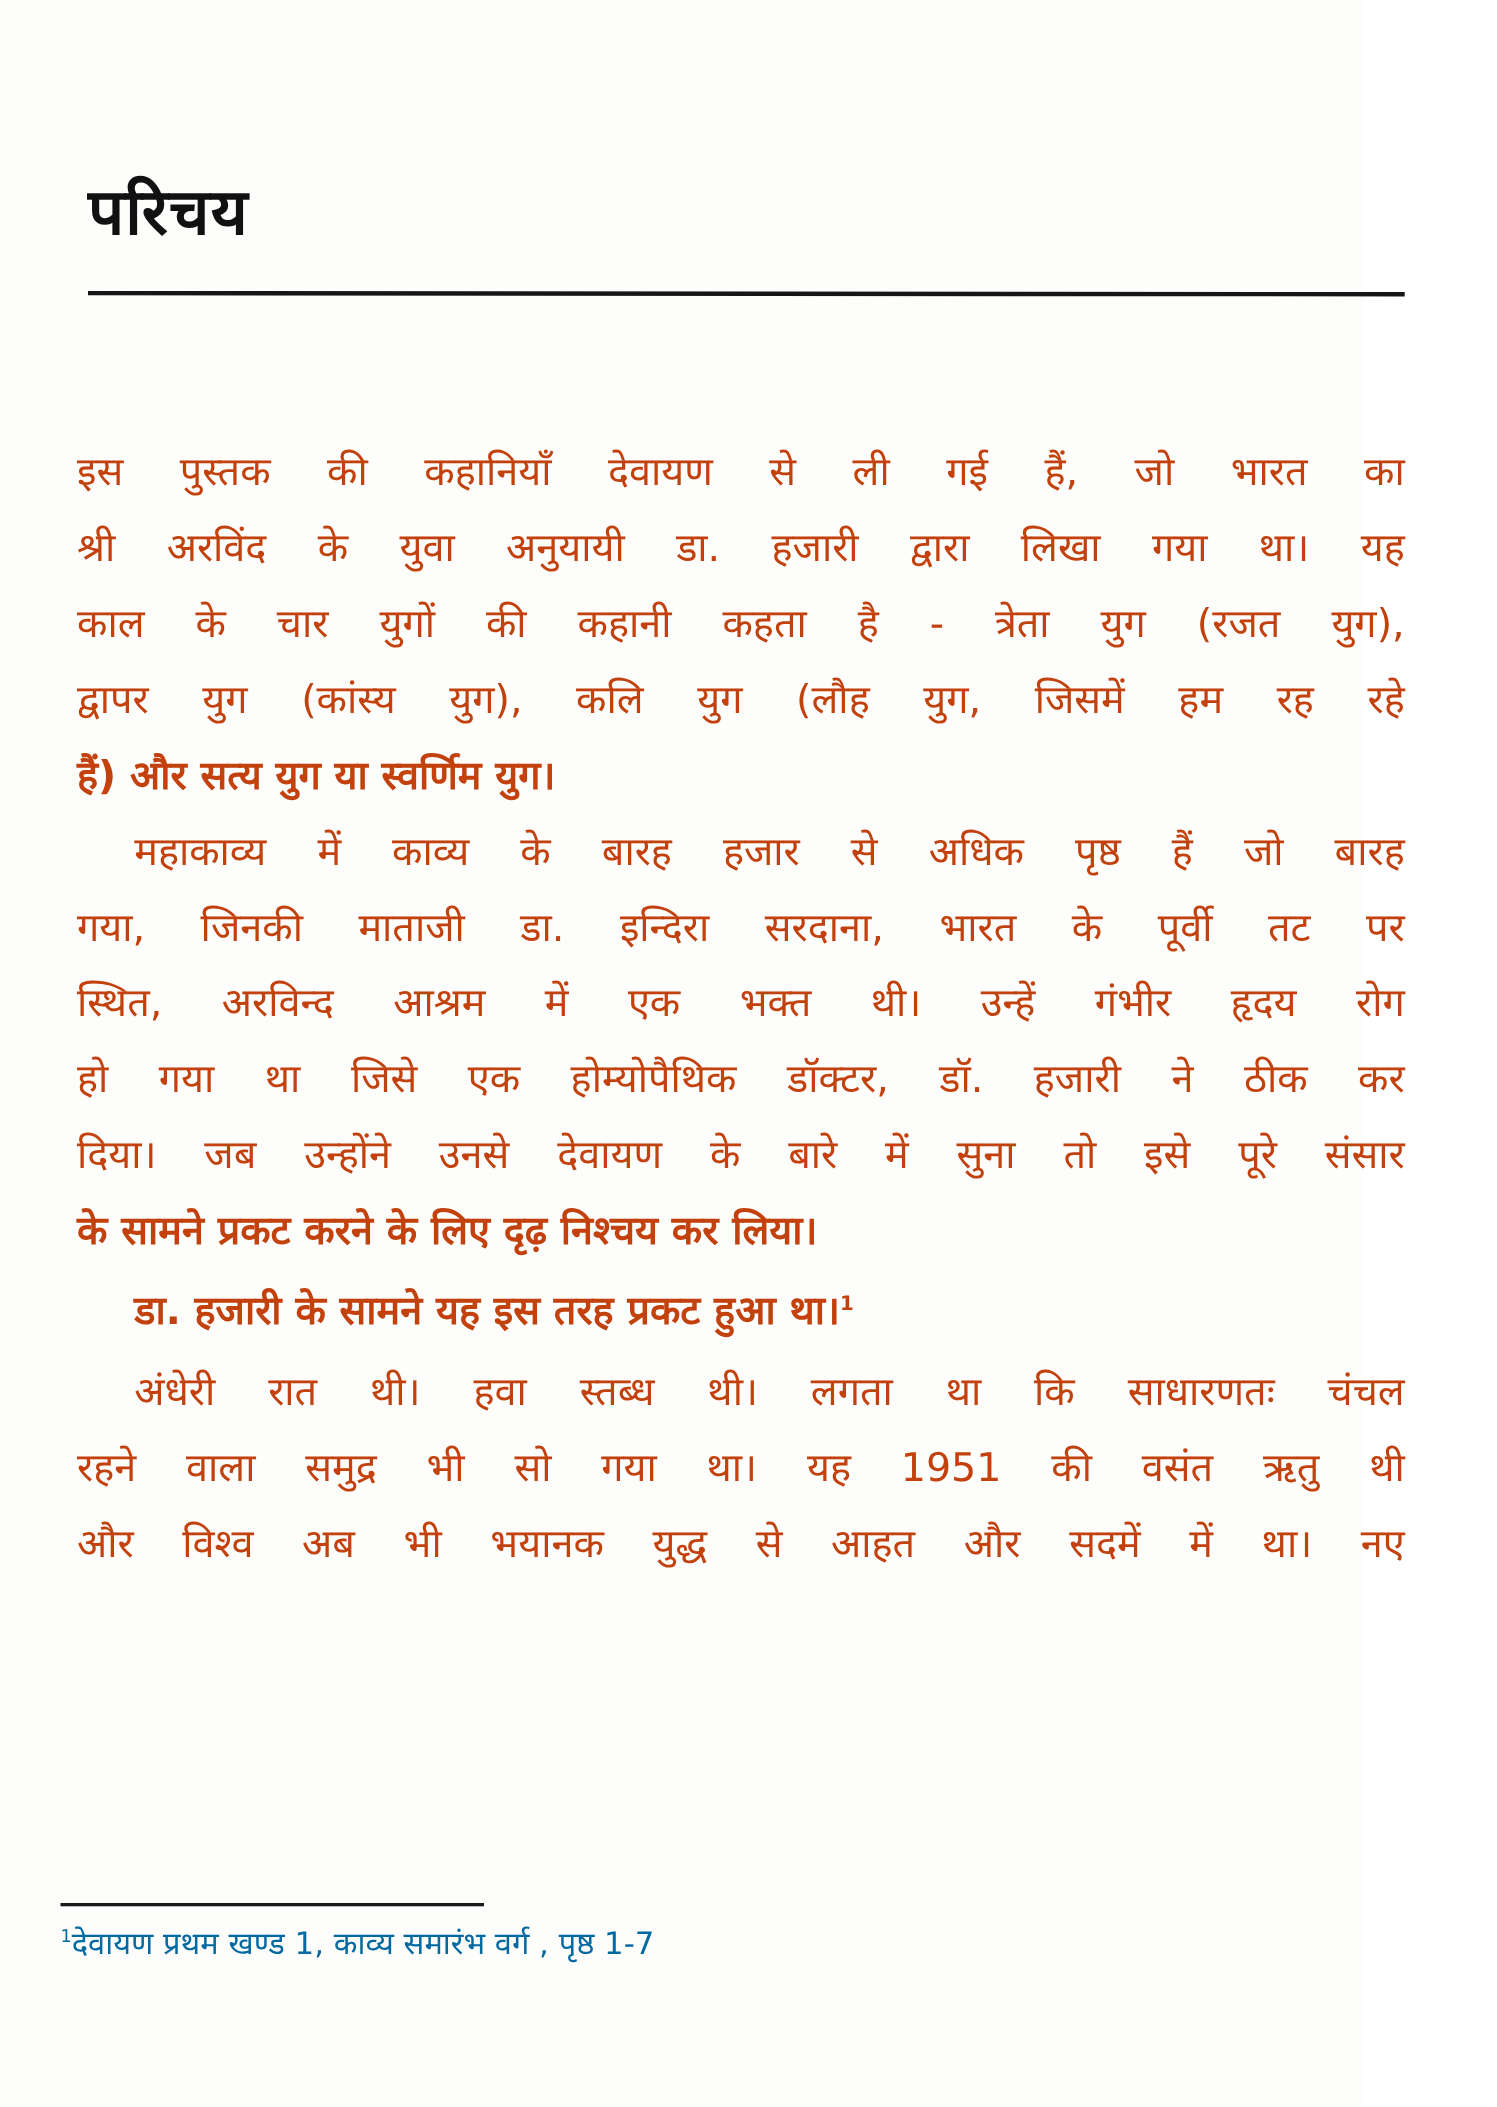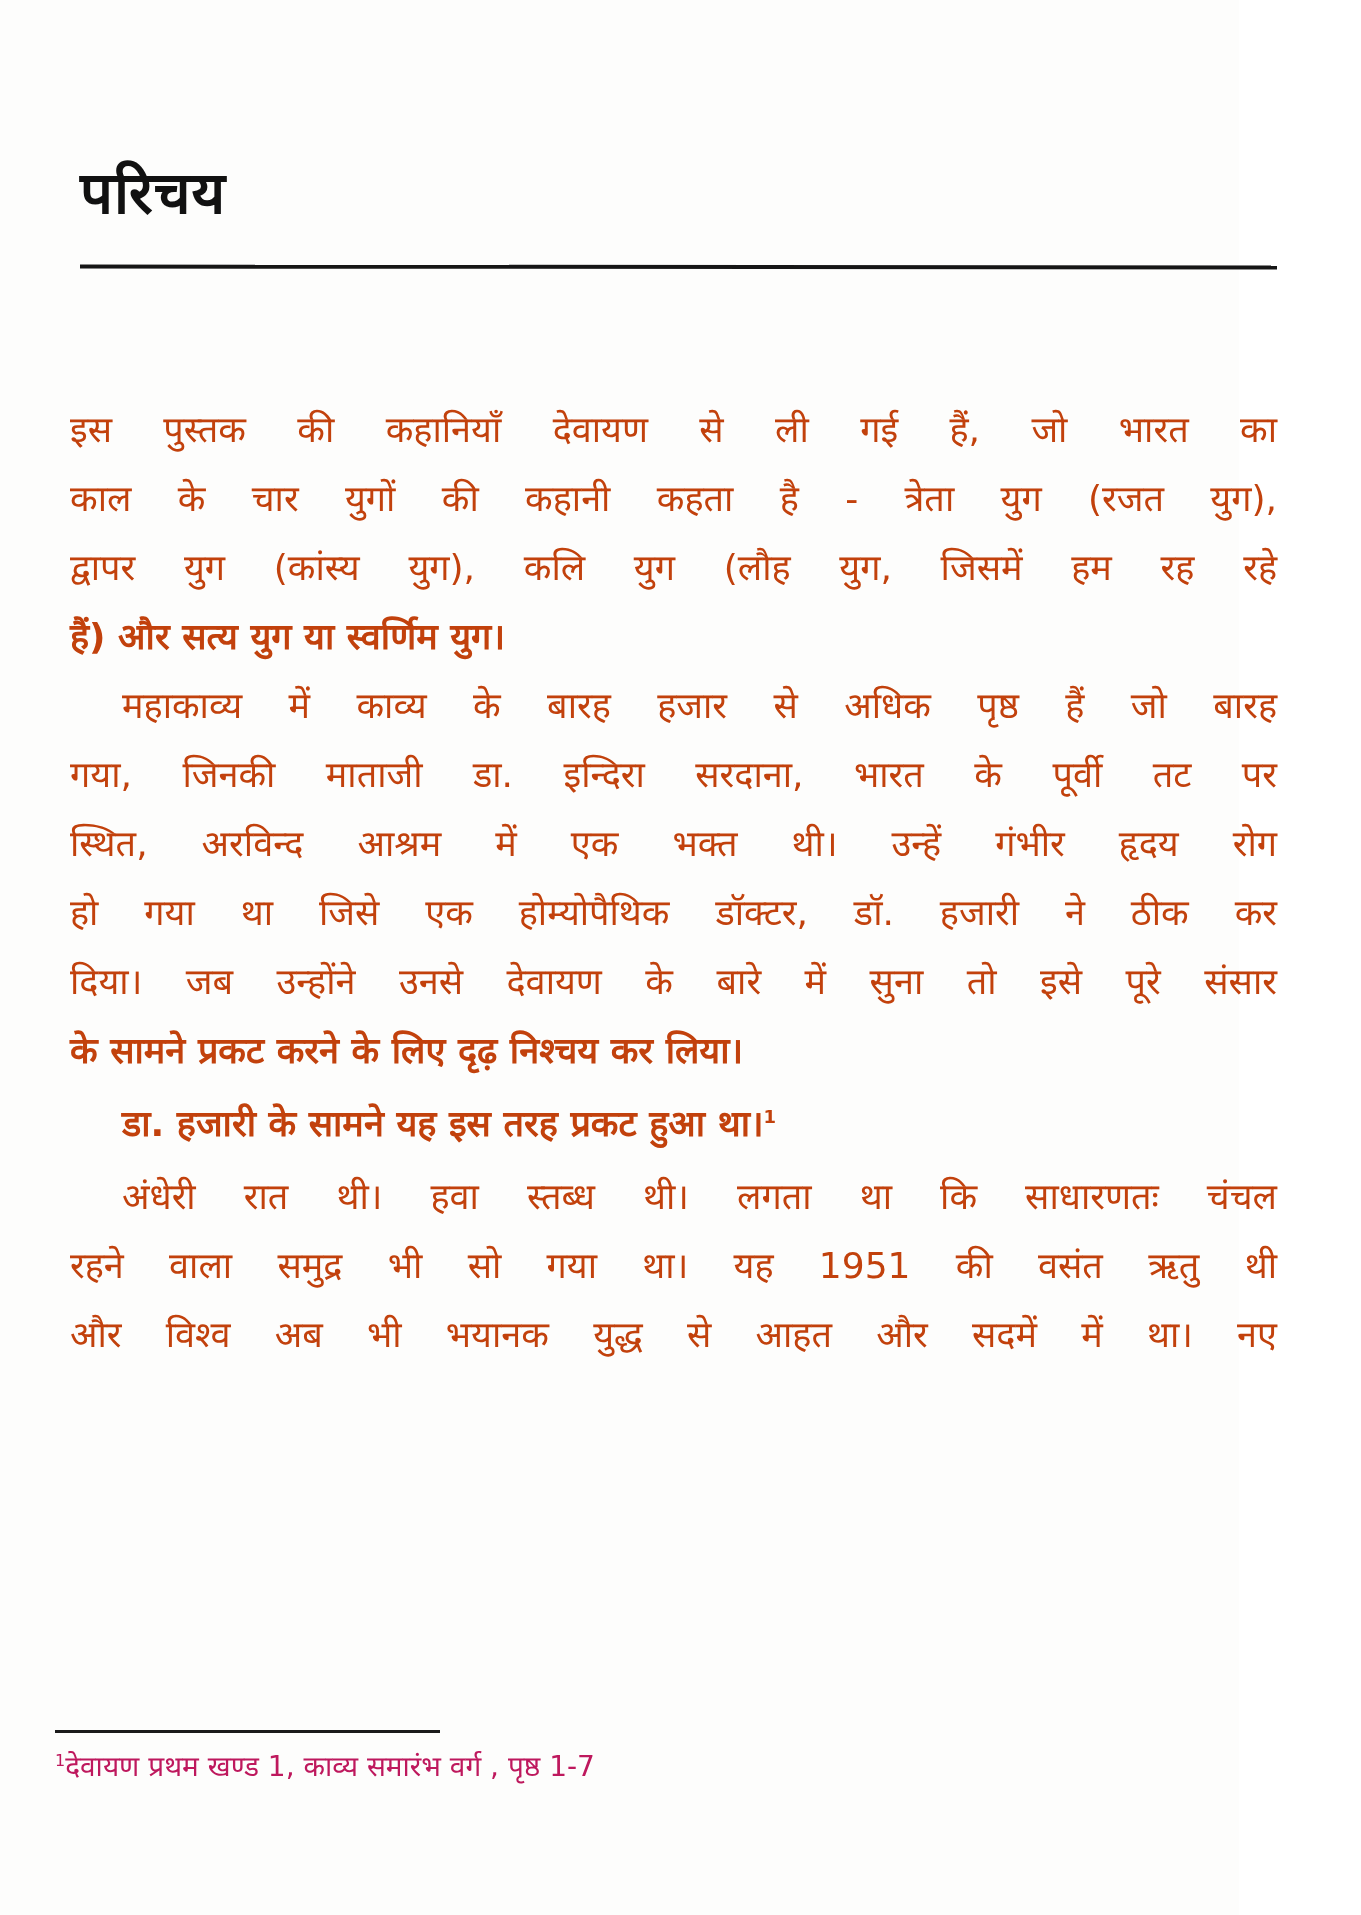--- a/index.html
+++ b/index.html
@@ -110,6 +110,7 @@
 
     <div>
       <span class="line">इस पुस्तक की कहानियाँ देवायण से ली गई हैं, जो भारत का</span>
+      <span class="line">श्री अरविंद के युवा अनुयायी डा. हजारी द्वारा लिखा गया था। यह</span>
       <span class="line">काल के चार युगों की कहानी कहता है - त्रेता युग (रजत युग),</span>
       <span class="line">द्वापर युग (कांस्य युग), कलि युग (लौह युग, जिसमें हम रह रहे</span>
       <span class="line last">हैं) और सत्य युग या स्वर्णिम युग।</span>

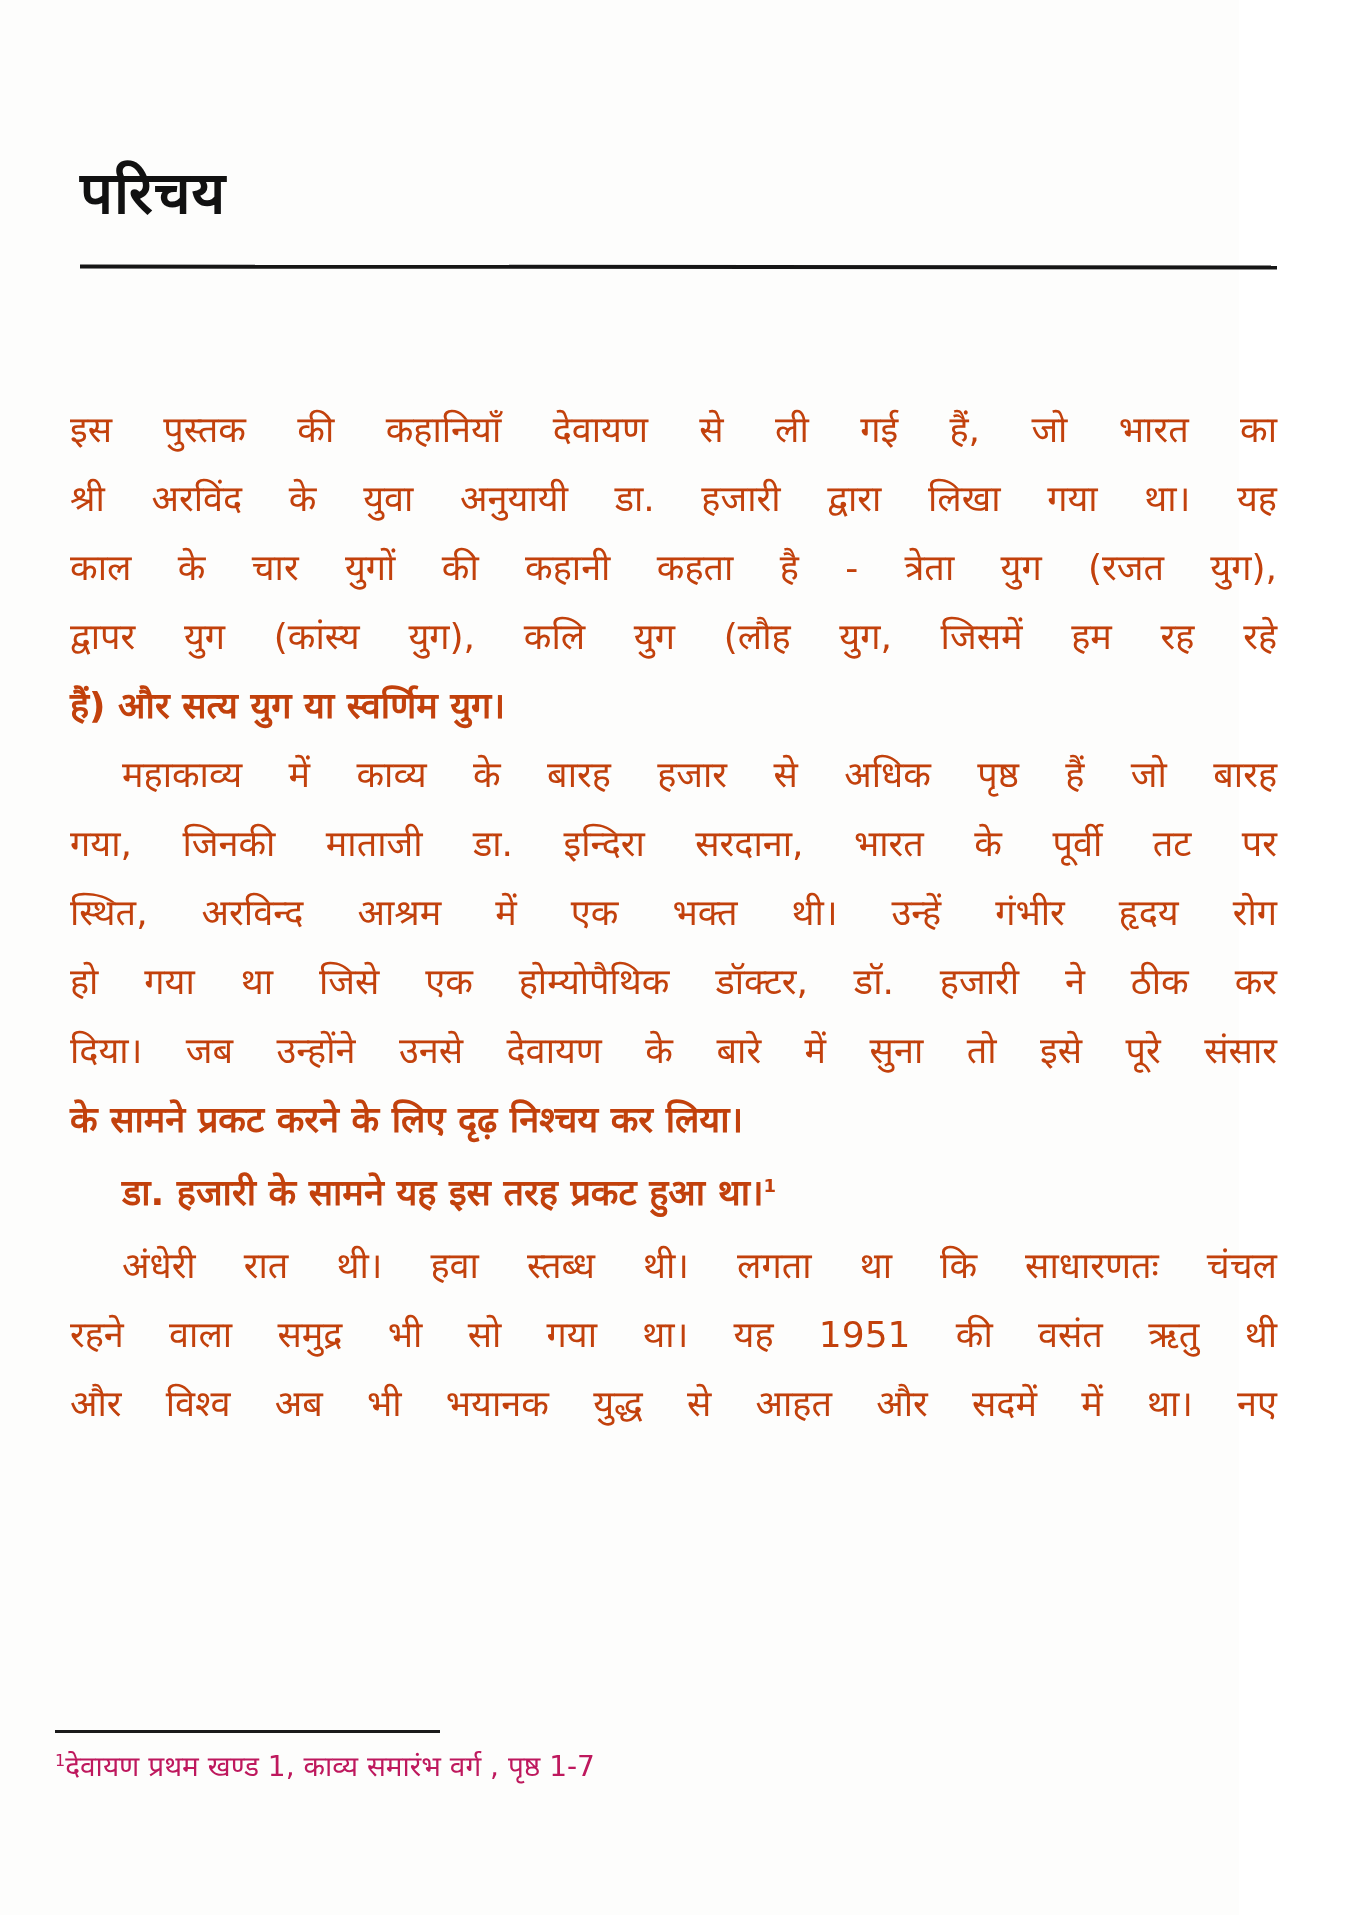--- a/index.html
+++ b/index.html
@@ -90,7 +90,7 @@
       font-size: 28px;
       line-height: 44px;
       white-space: nowrap;
-      color: #be185d;
+      color: #0369a1;
     }
     .footnote .fn-mark {
       font-size: 16px;

